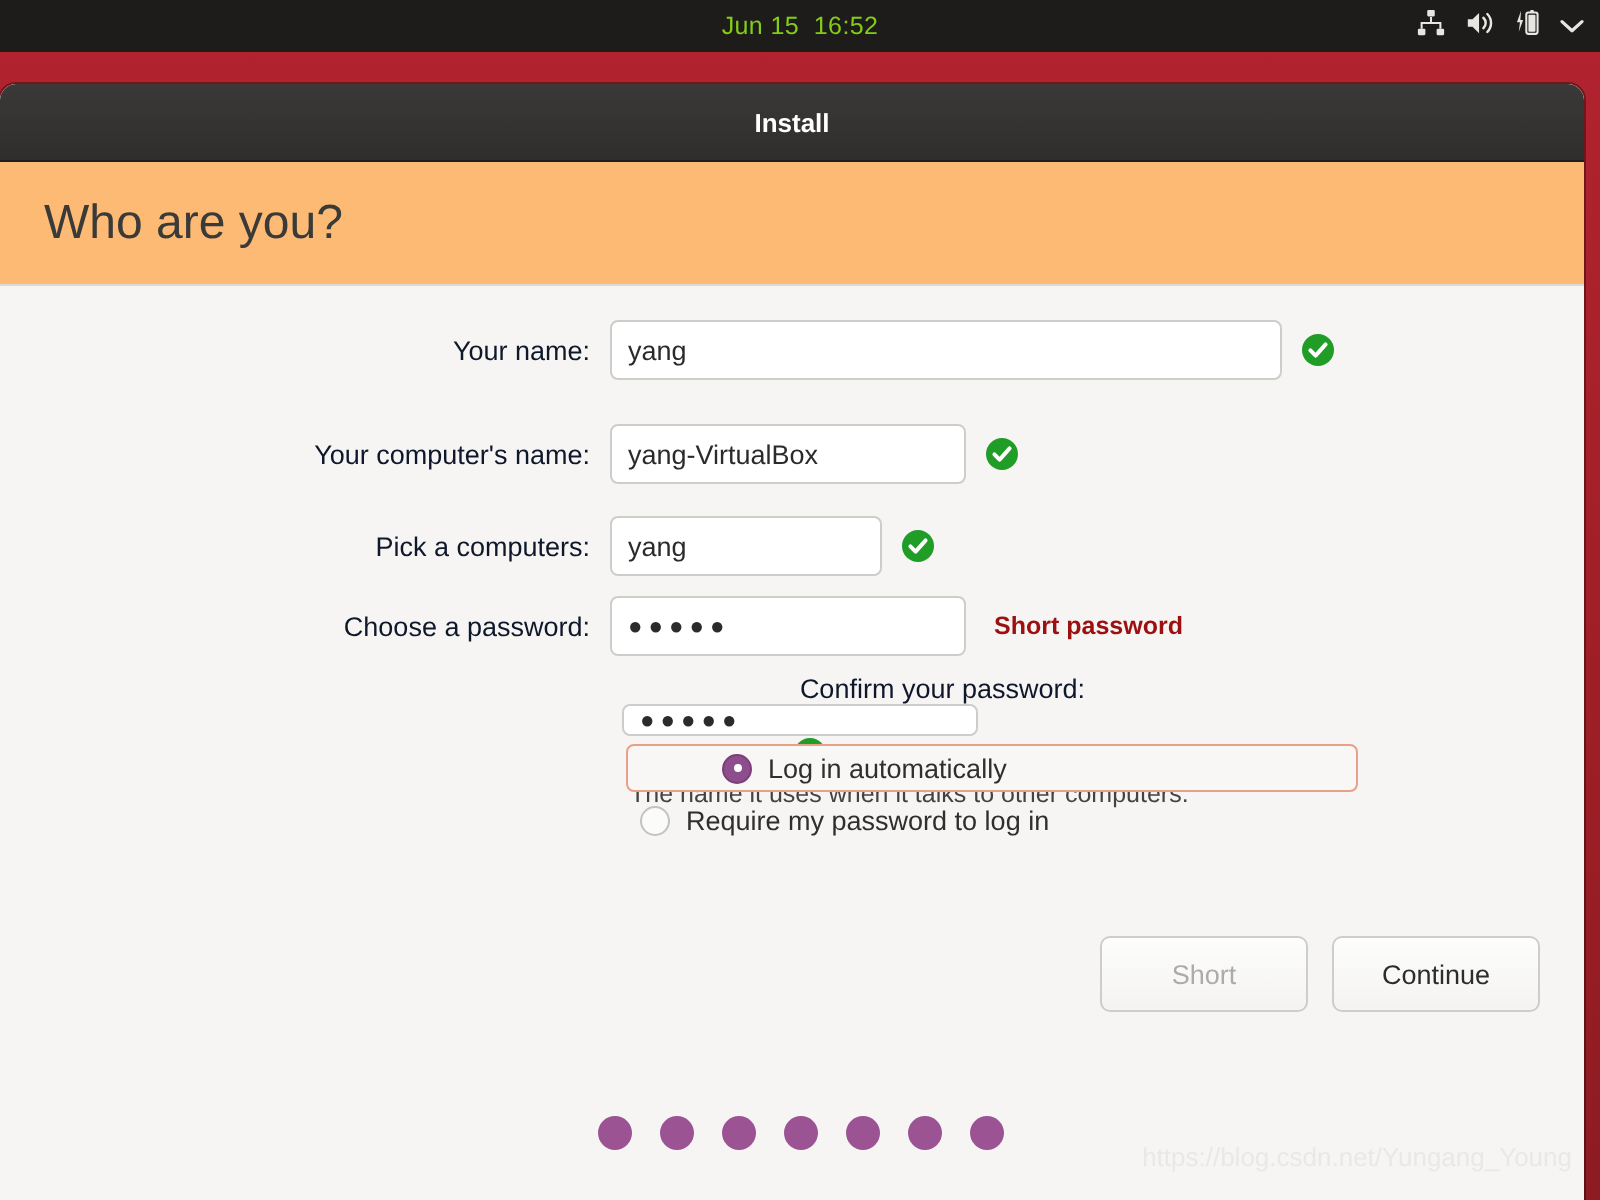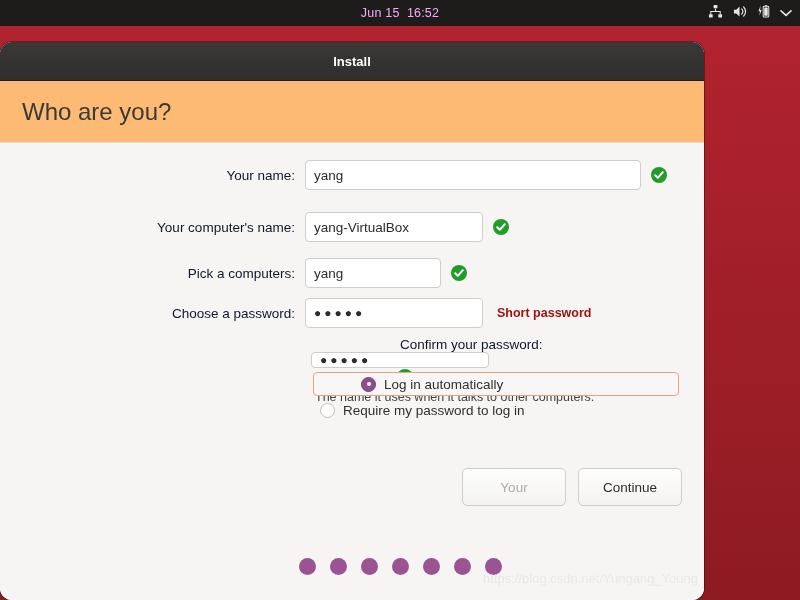--- a/index.html
+++ b/index.html
@@ -27,7 +27,7 @@
     left: 0; top: 0;
     width: 800px; height: 26px;
     background: #1d1c1b;
-    color: #f0abfc;
+    color: #84cc16;
     font-size: 12.5px;
     display: flex;
     align-items: center;

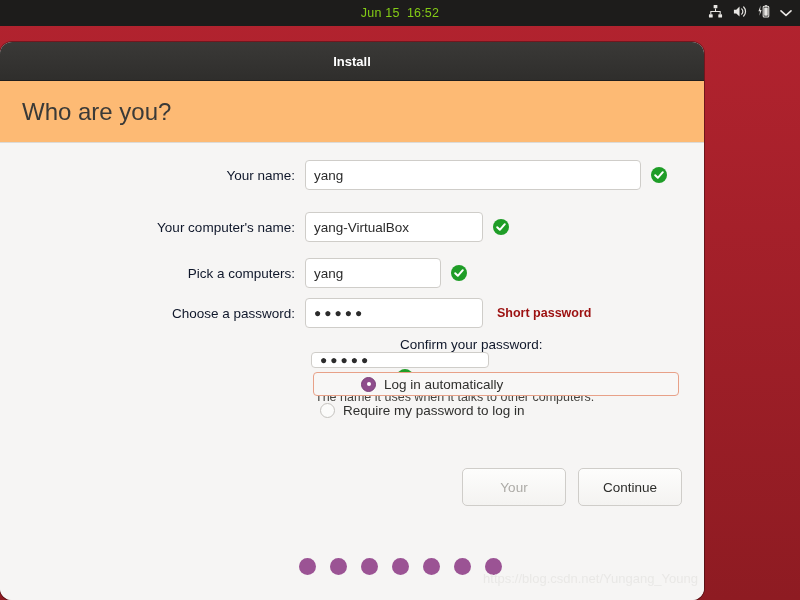--- a/index.html
+++ b/index.html
@@ -51,14 +51,13 @@
   #install-window {
     position: absolute;
     left: 0; top: 42px;
-    width: 704px;
+    width: 792px;
     height: 558px;
     background: #f6f5f4;
     border-top-left-radius: 8px;
     border-top-right-radius: 8px;
     overflow: hidden;
     box-shadow: 0 0 0 1px rgba(0,0,0,0.35);
-    border-radius: 12px;
   }
   #titlebar {
     height: 38px;

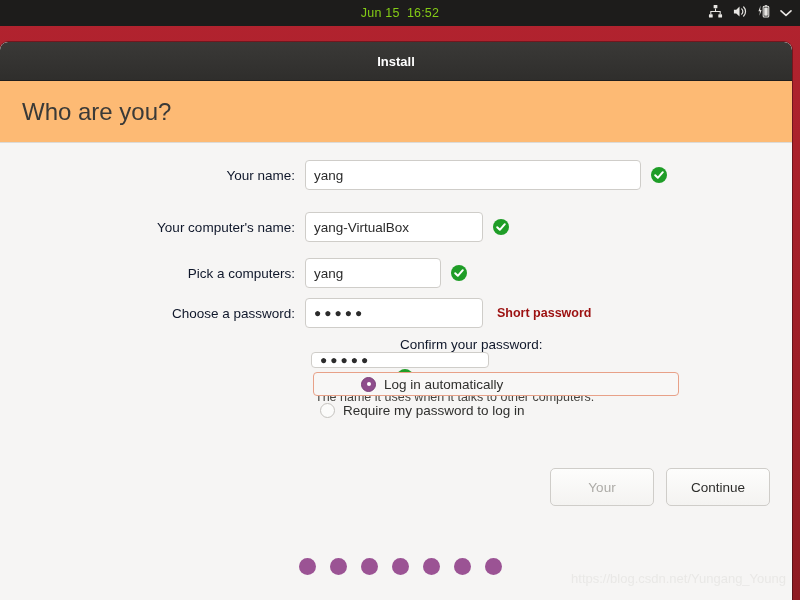--- a/index.html
+++ b/index.html
@@ -356,7 +356,7 @@
       </div>
 
       <div id="button-bar">
-        <div class="btn disabled">Your</div>
+        <div class="btn disabled">Short</div>
         <div class="btn">Continue</div>
       </div>
 

